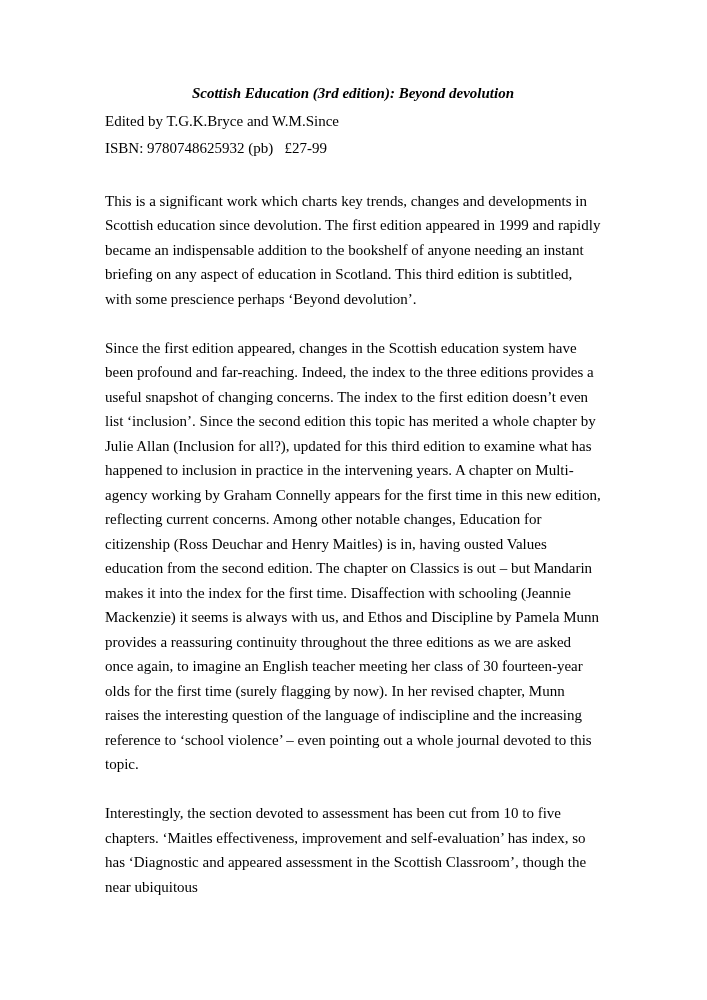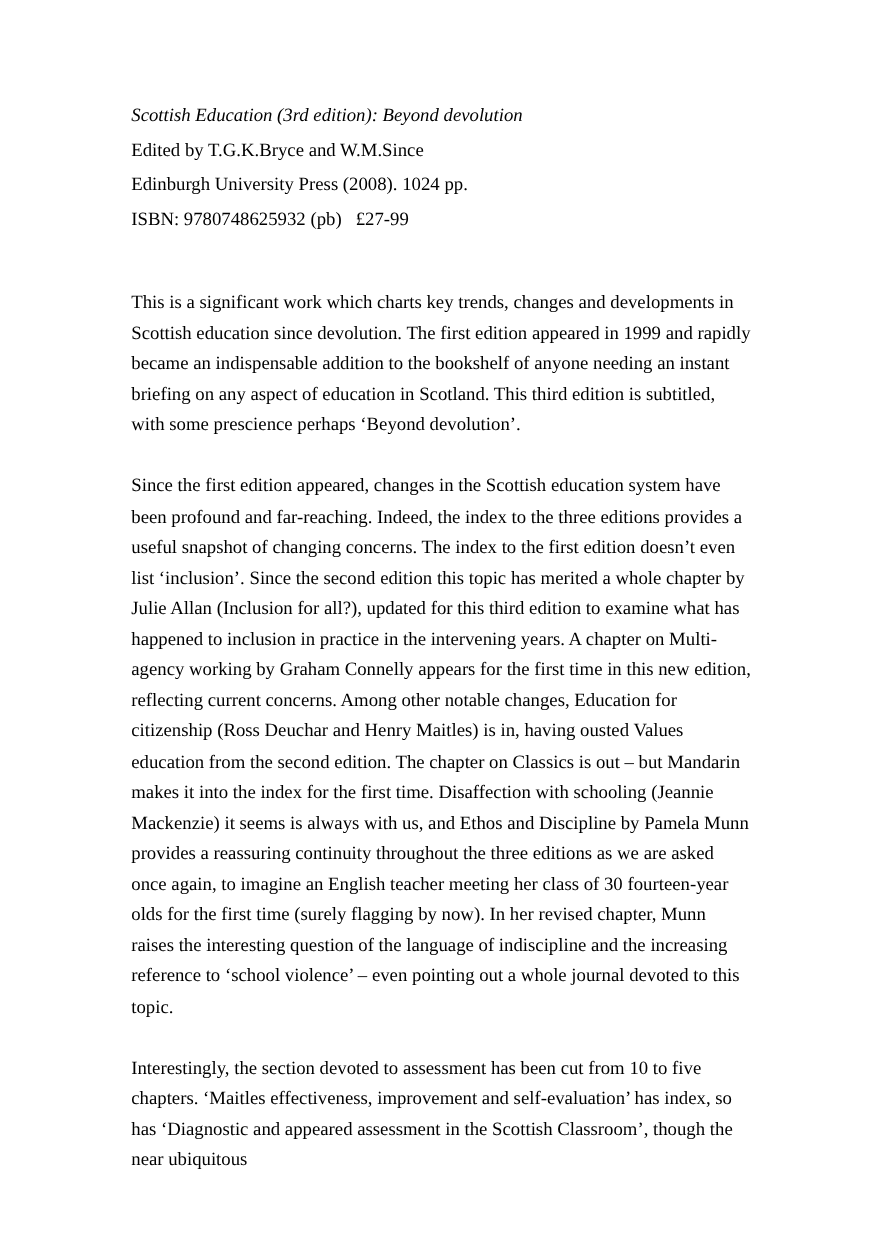--- a/index.html
+++ b/index.html
@@ -28,8 +28,9 @@
     white-space: pre-wrap;
   }
   .title-line {
-    font-weight: normal;
+    font-weight: bold;
     font-style: italic;
+    text-align: center;
   }
   .reviewer-line {
     margin: 39px 0 0 0;

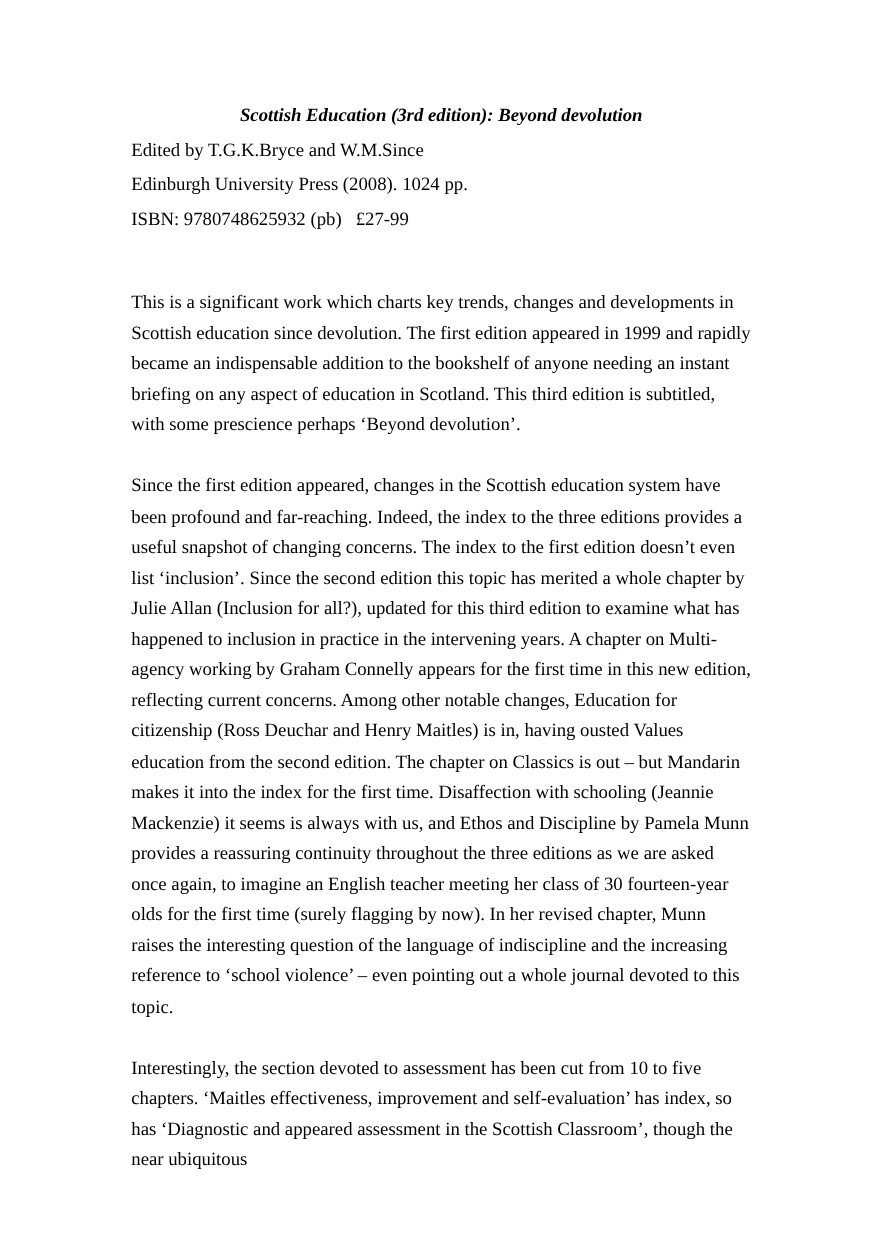--- a/index.html
+++ b/index.html
@@ -60,7 +60,6 @@
   <header class="doc-header">
     <p class="title-line">Scottish Education (3rd edition): Beyond devolution</p>
     <p>Edited by T.G.K.Bryce and W.M.Since</p>
-    <p>Edinburgh University Press (2008). 1024 pp.</p>
     <p>ISBN: 9780748625932 (pb)   £27-99</p>
   </header>
 

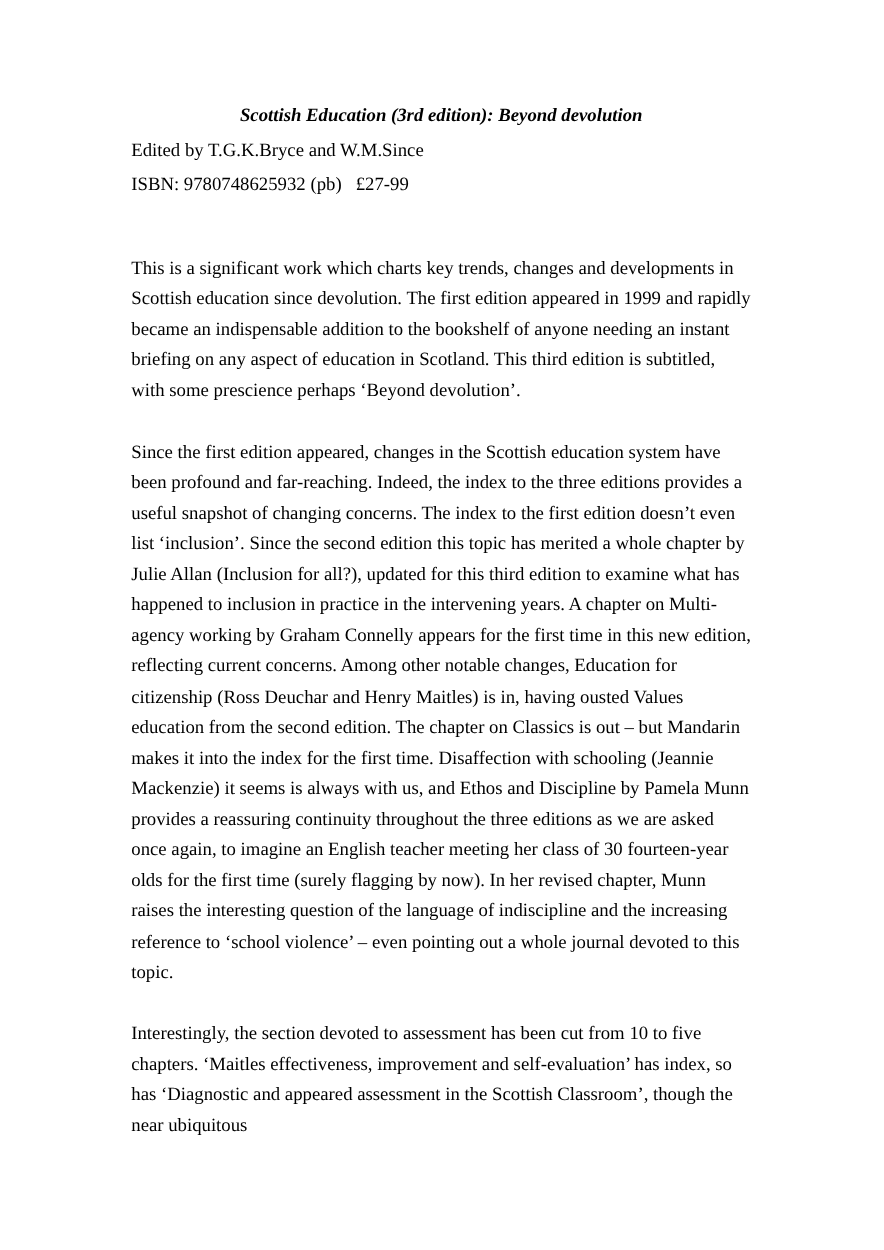--- a/index.html
+++ b/index.html
@@ -41,7 +41,7 @@
     line-height: 25px;
   }
   .body-text {
-    margin-top: 40px;
+    margin-top: 26px;
   }
   .body-text p {
     margin: 0 0 24.5px 0;

